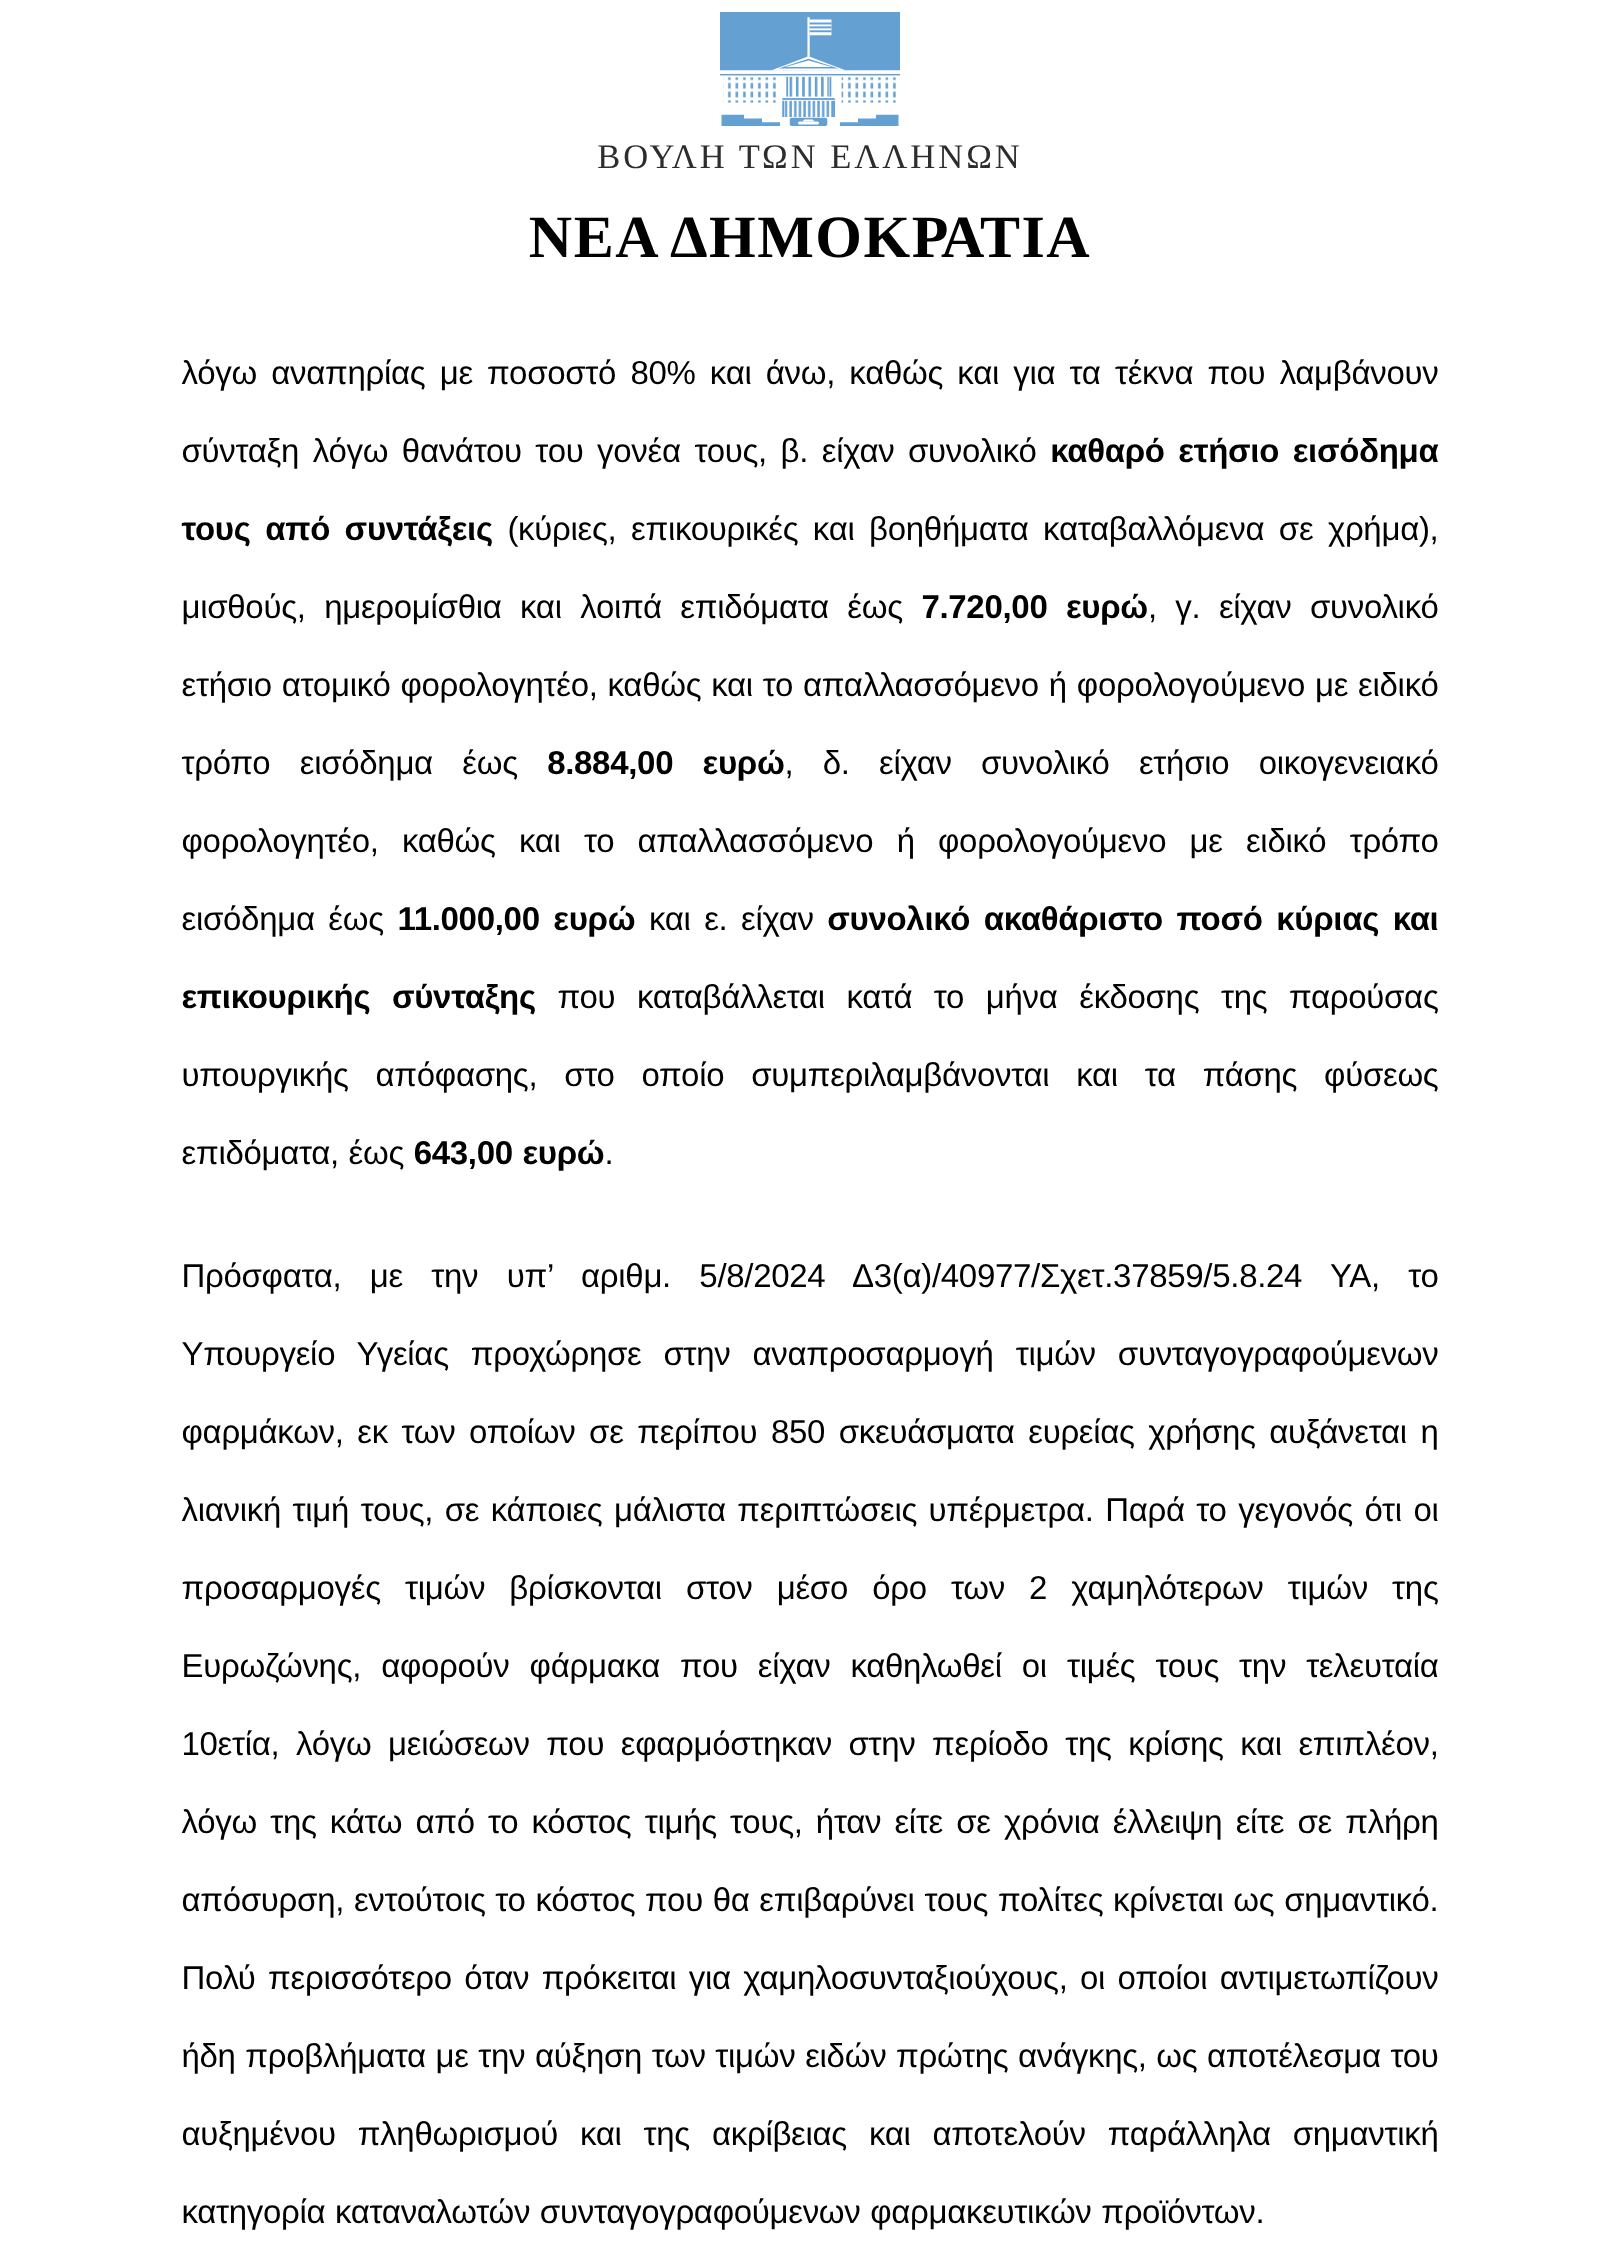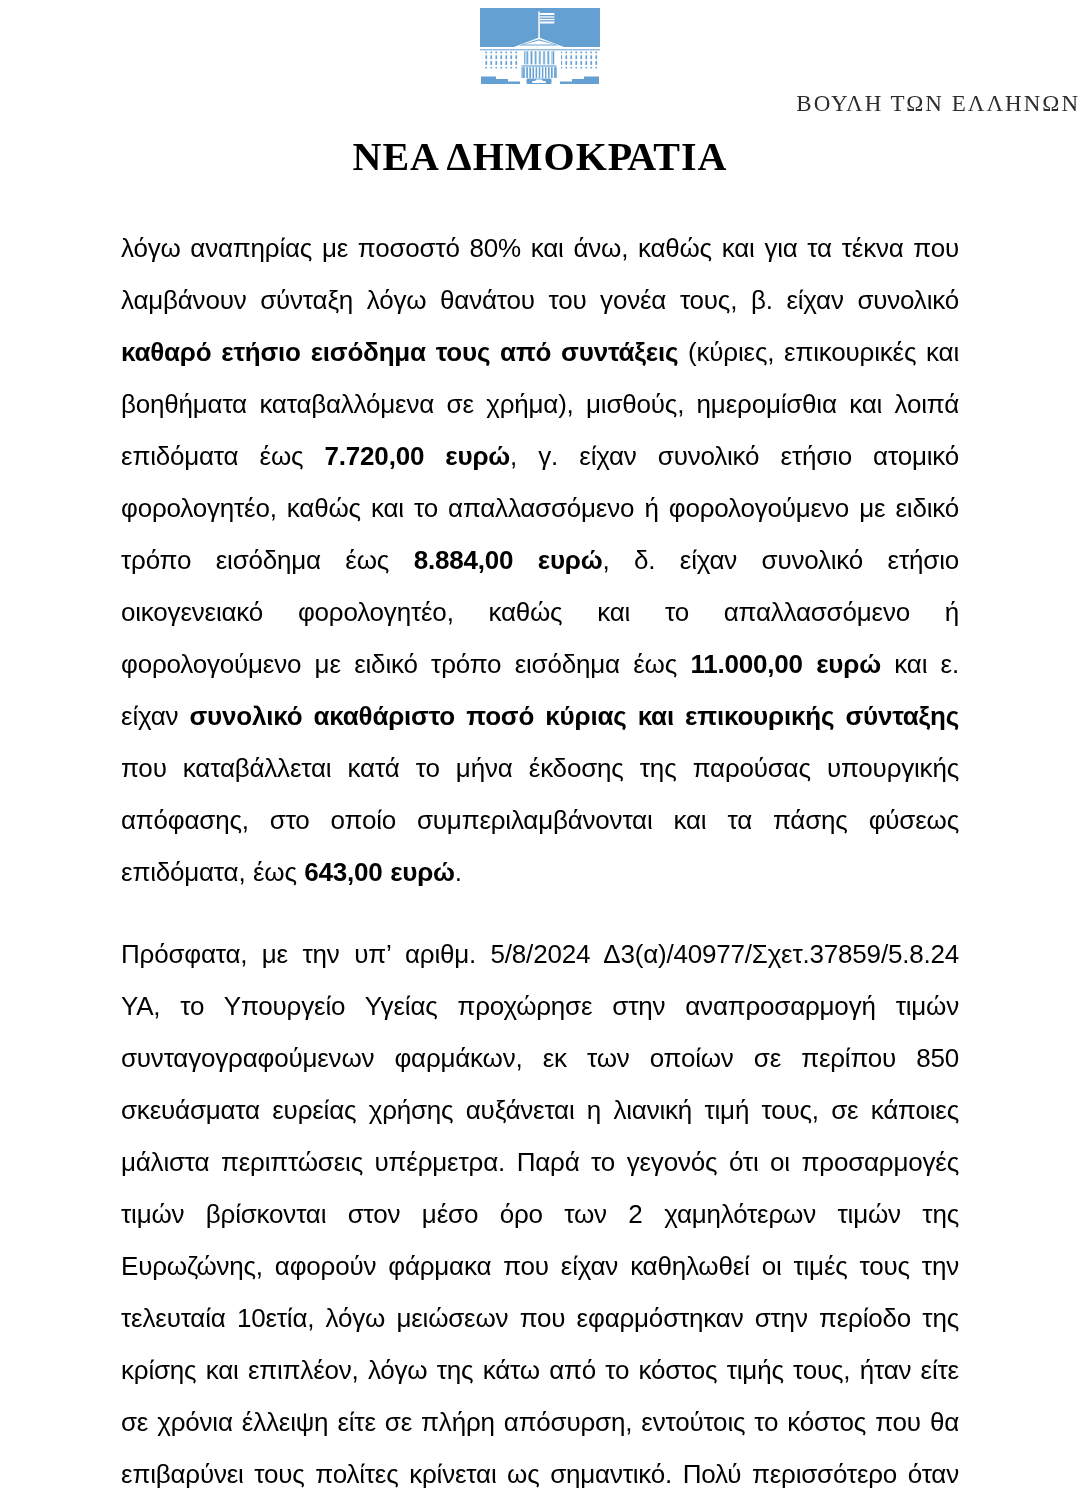--- a/index.html
+++ b/index.html
@@ -35,7 +35,6 @@
     font-size: 23px;
     letter-spacing: 2px;
     color: #2d2d2d;
-    text-align: right;
   }
   .party-title {
     margin-top: 16px;

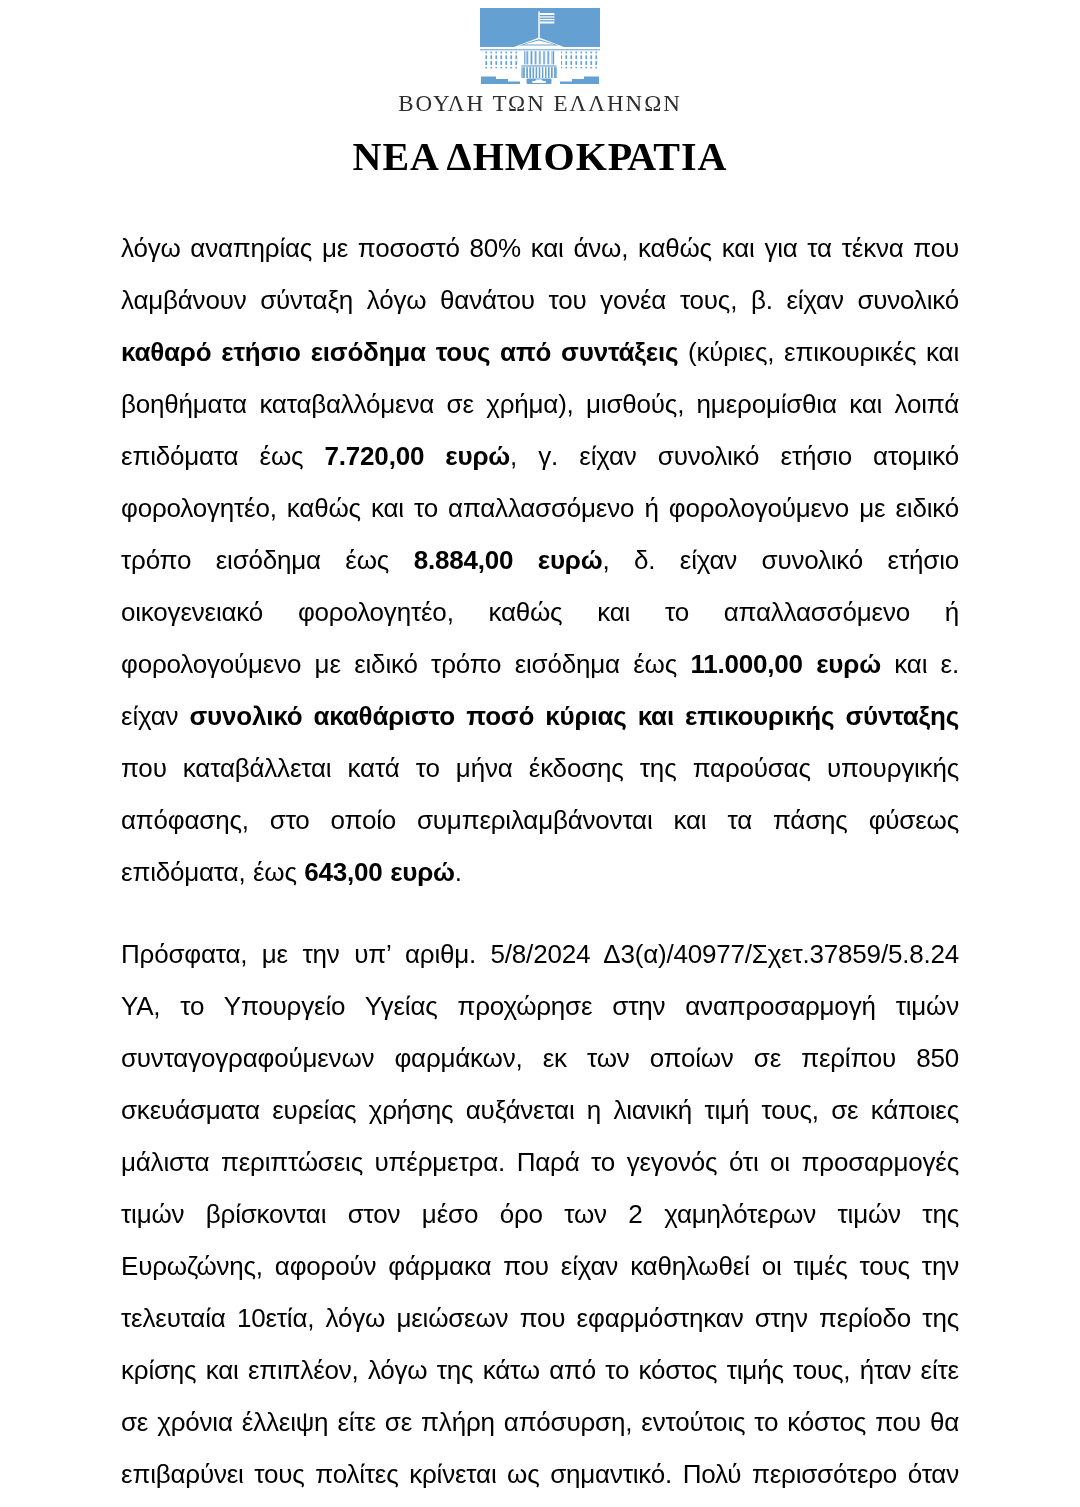--- a/index.html
+++ b/index.html
@@ -49,7 +49,7 @@
   }
   .para {
     margin: 0 0 30px 0;
-    font-size: 26px;
+    font-size: 22px;
     line-height: 52px;
     text-align: justify;
     letter-spacing: -0.2px;

